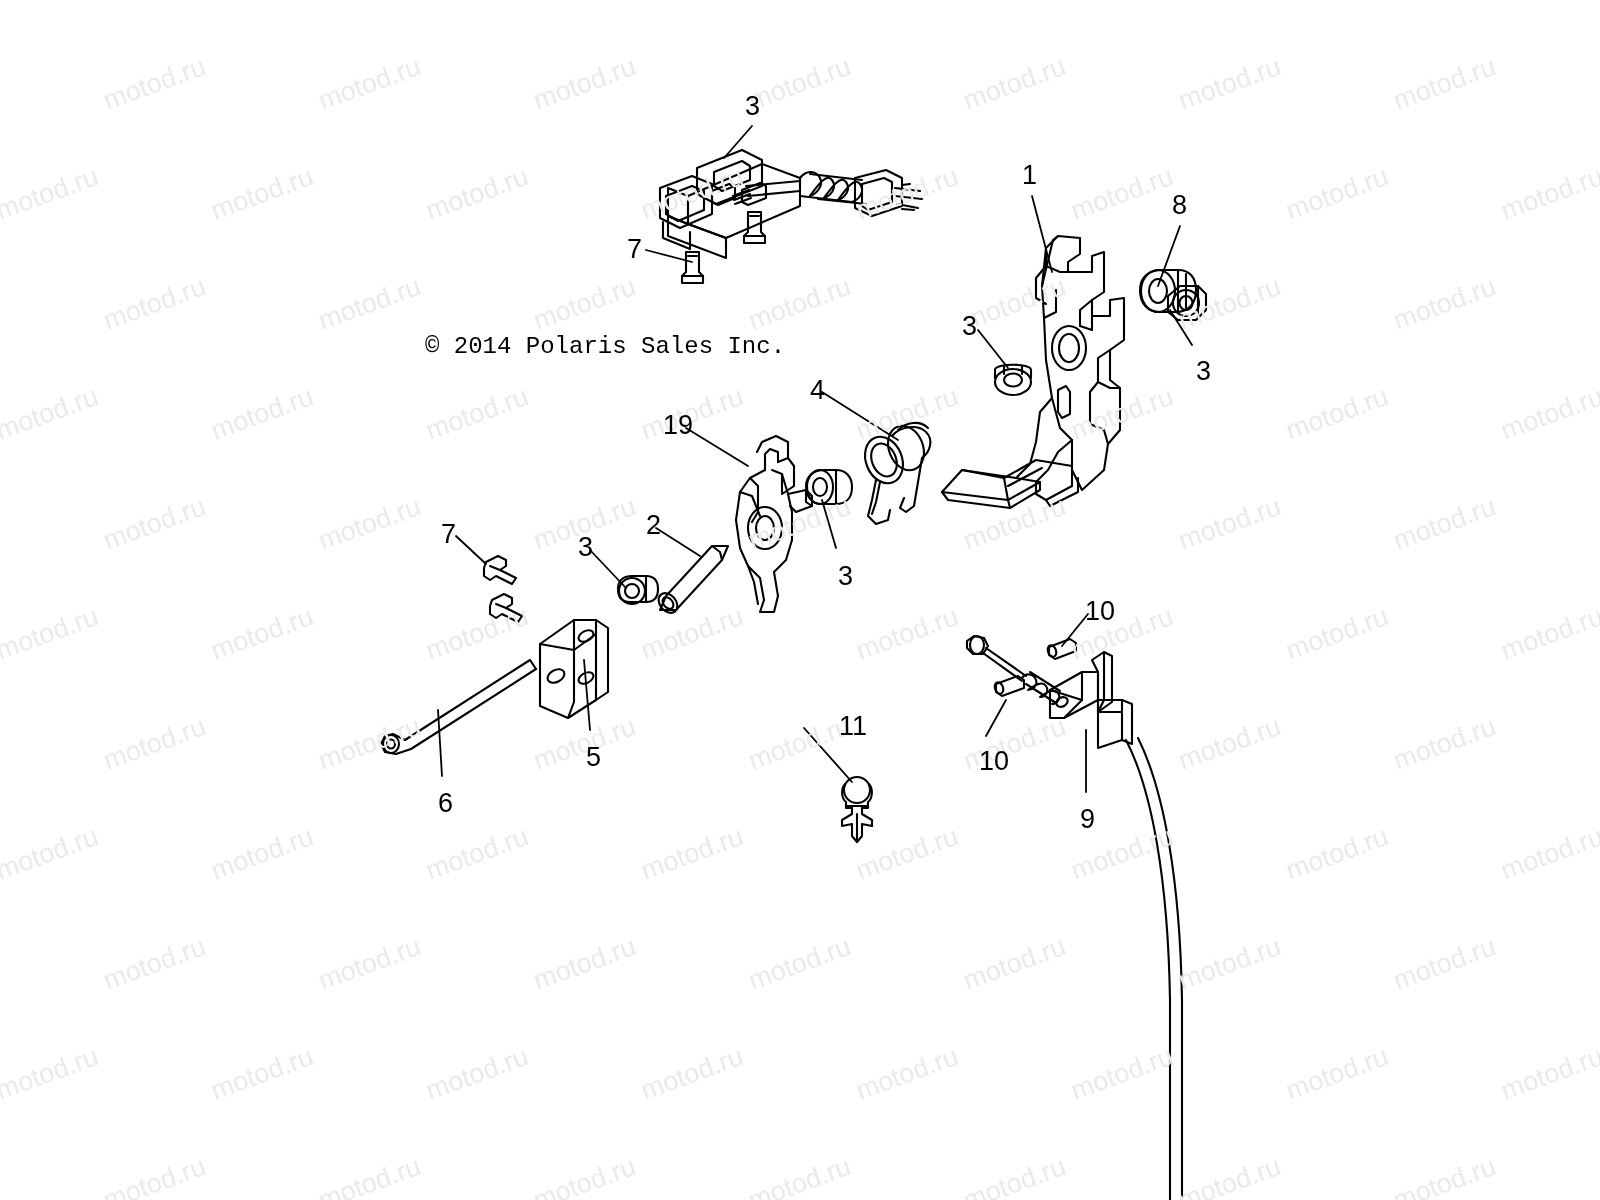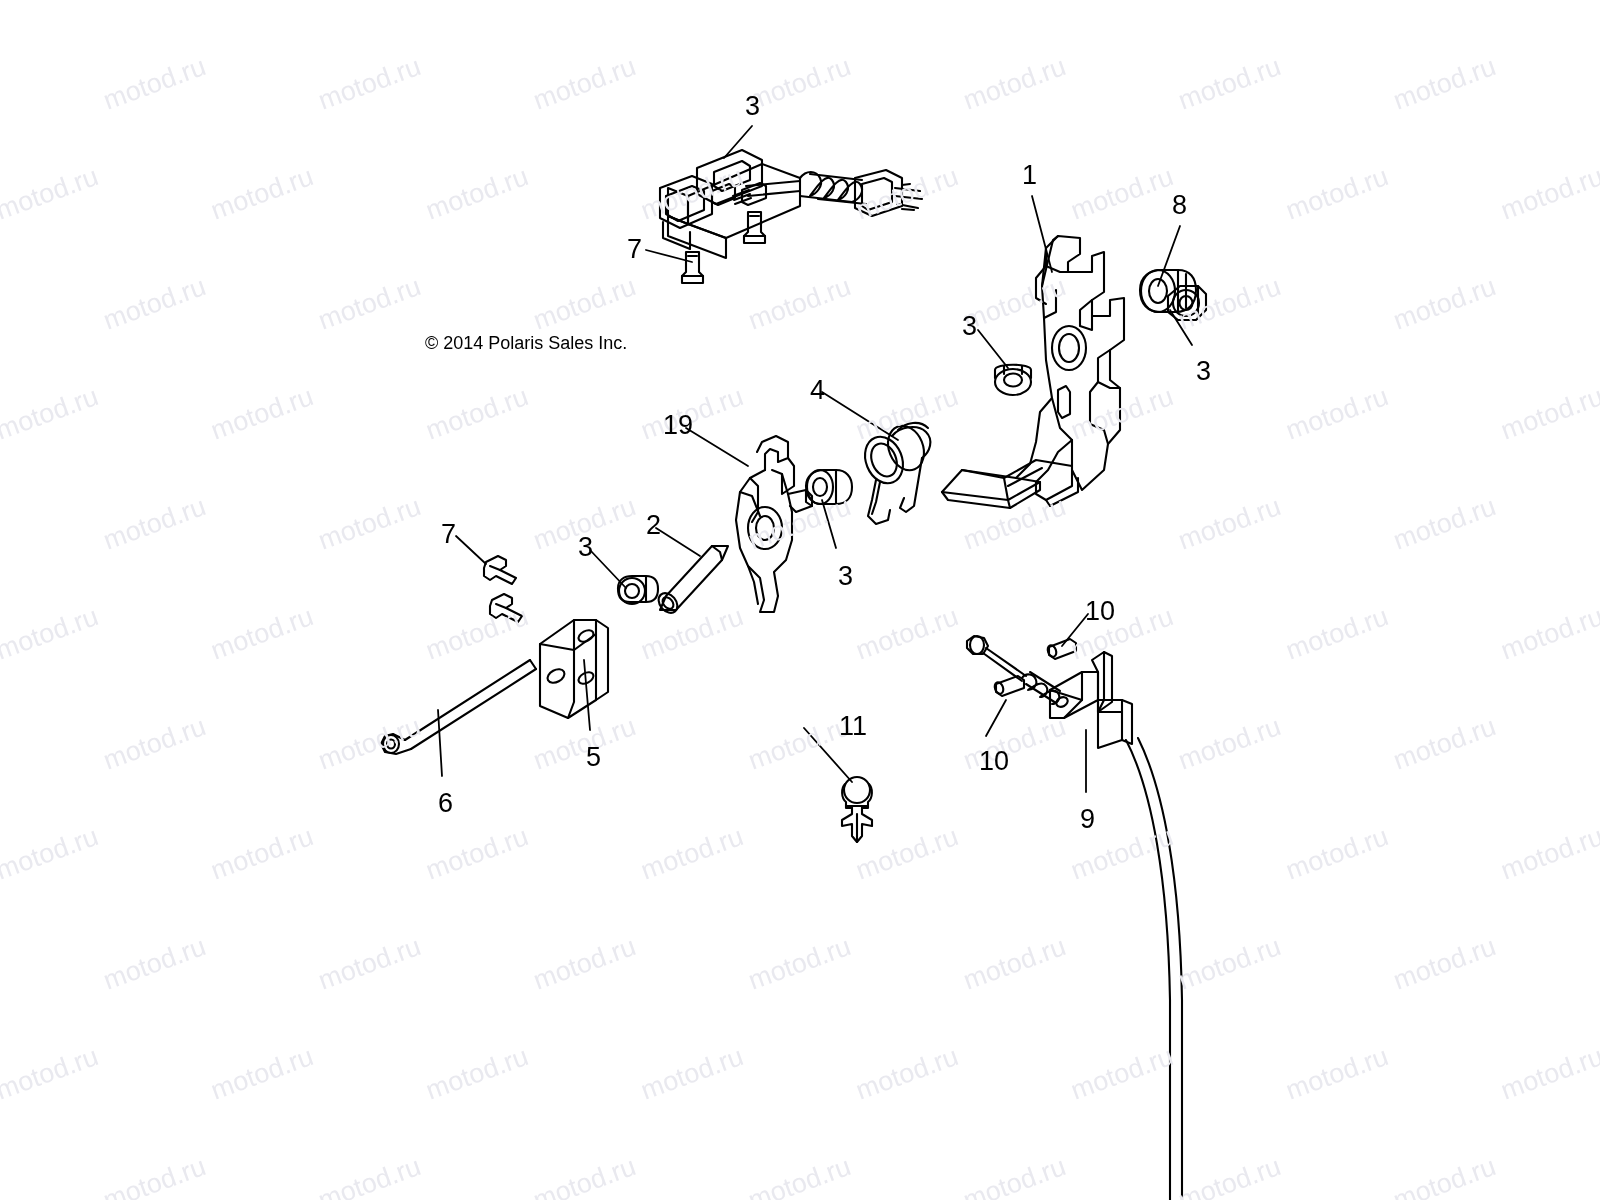--- a/index.html
+++ b/index.html
@@ -34,11 +34,11 @@
     position: absolute;
     left: 425px;
     top: 333px;
-    font-size: 18px;
+    font-size: 24px;
     color: #000000;
     white-space: nowrap;
     z-index: 4;
-    font-family: Liberation Sans, sans-serif;
+    font-family: Liberation Mono, monospace;
   }
   .callout {
     position: absolute;

